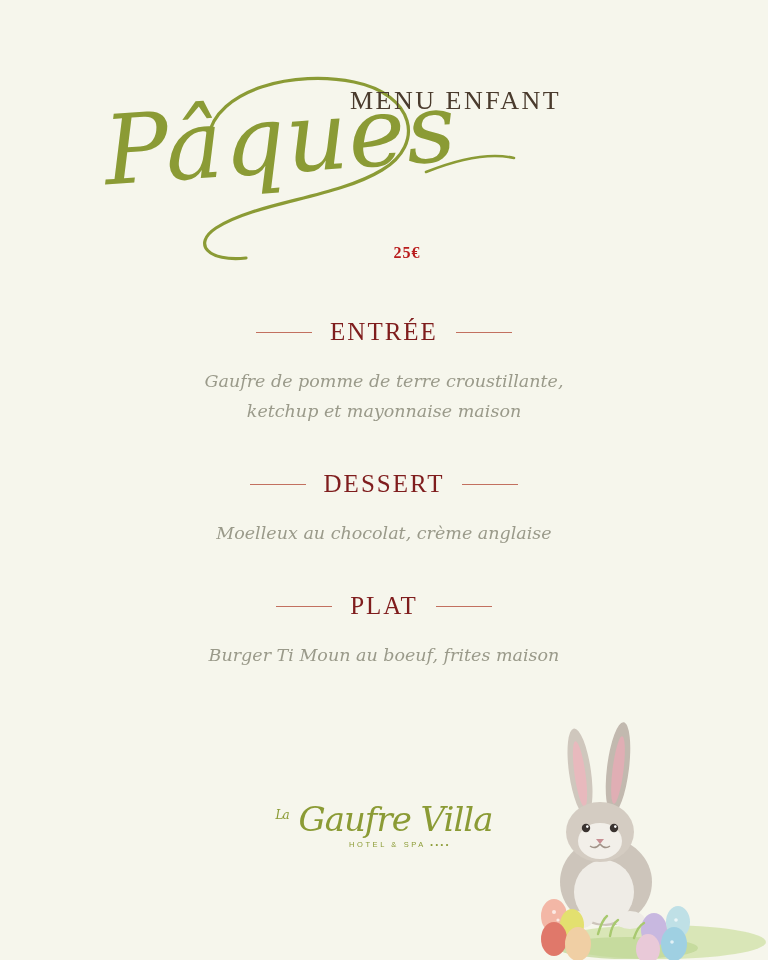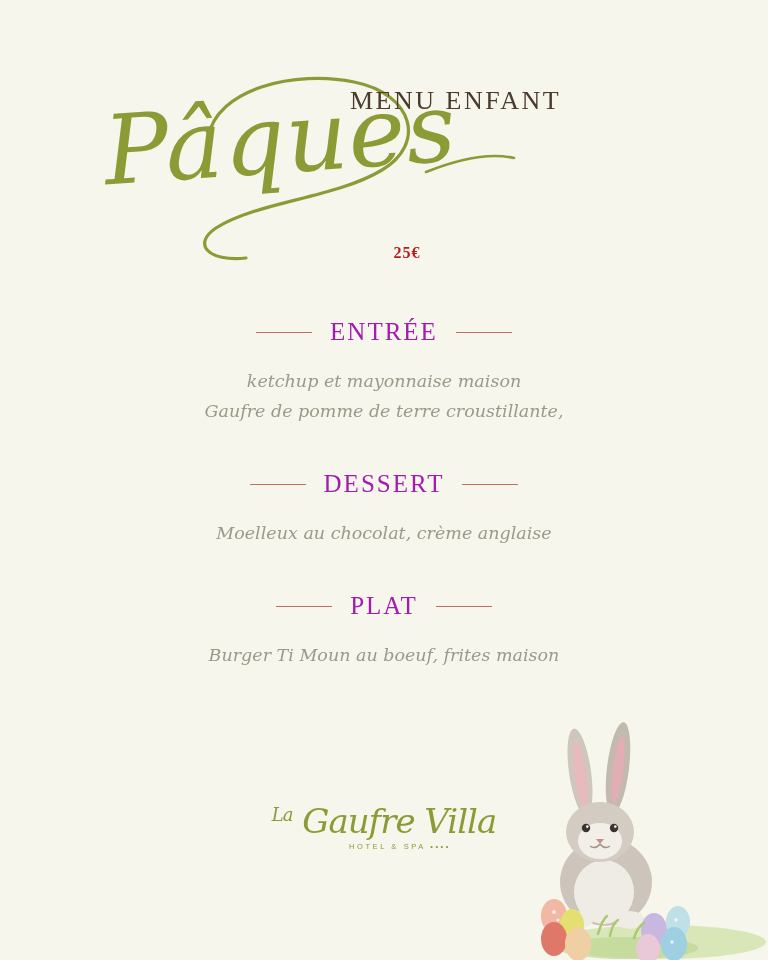--- a/index.html
+++ b/index.html
@@ -113,7 +113,7 @@
     font-family: "Liberation Serif", serif;
     font-size: 25px;
     letter-spacing: 2px;
-    color: #a21caf;
+    color: #7f1d1d;
     white-space: nowrap;
   }
 

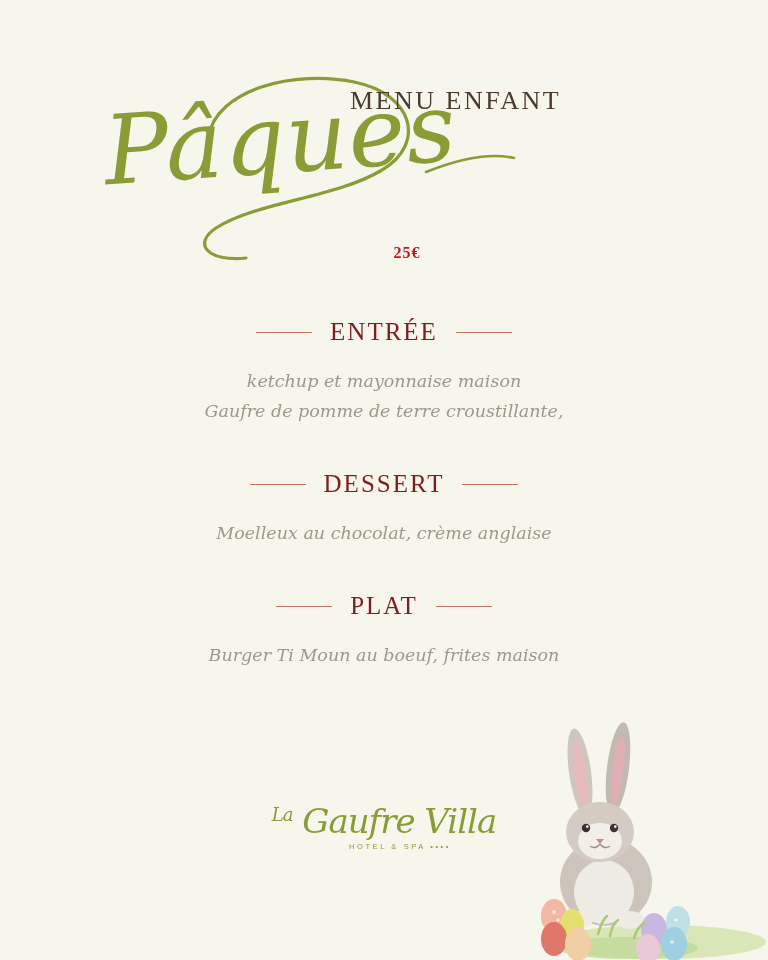--- a/index.html
+++ b/index.html
@@ -197,8 +197,8 @@
         <span class="rule"></span>
       </div>
       <div class="section-body">
+        <div>Gaufre de pomme de terre croustillante,</div>
         <div>ketchup et mayonnaise maison</div>
-        <div>Gaufre de pomme de terre croustillante,</div>
       </div>
     </div>
 

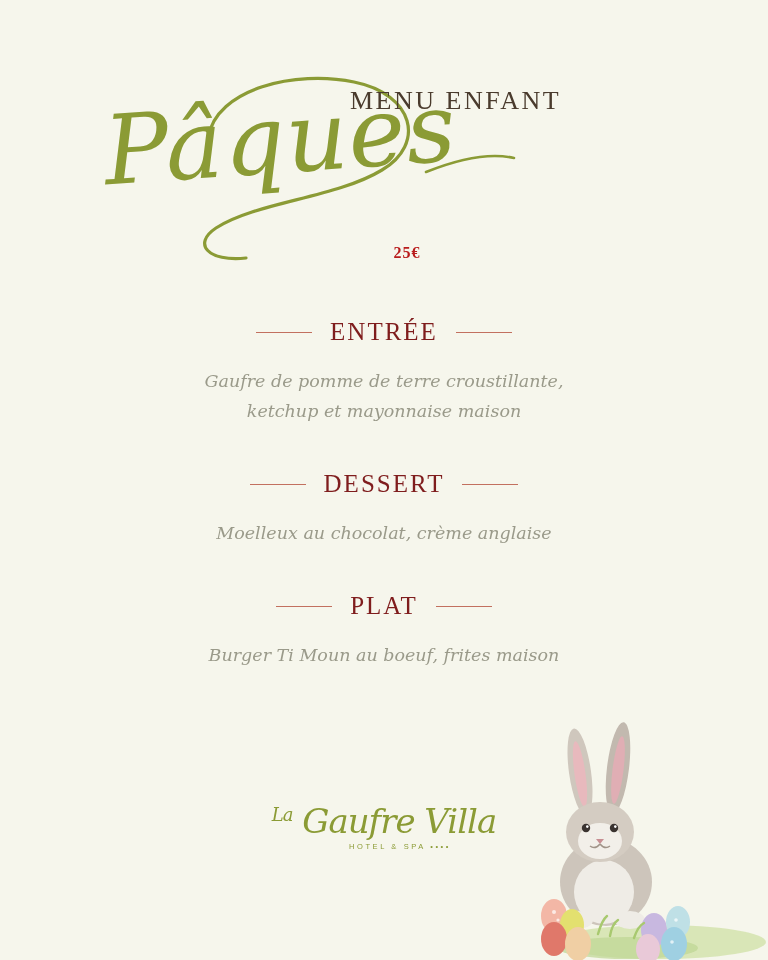--- a/index.html
+++ b/index.html
@@ -146,7 +146,7 @@
   }
 
   .logo-script .small {
-    font-size: 18px;
+    font-size: 12px;
     vertical-align: super;
   }
 

